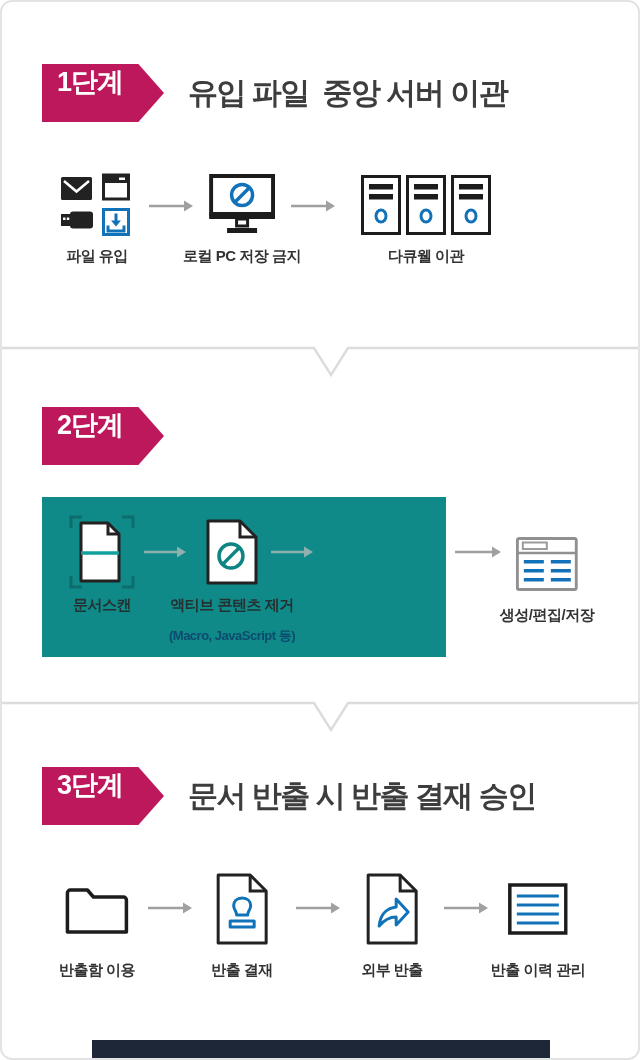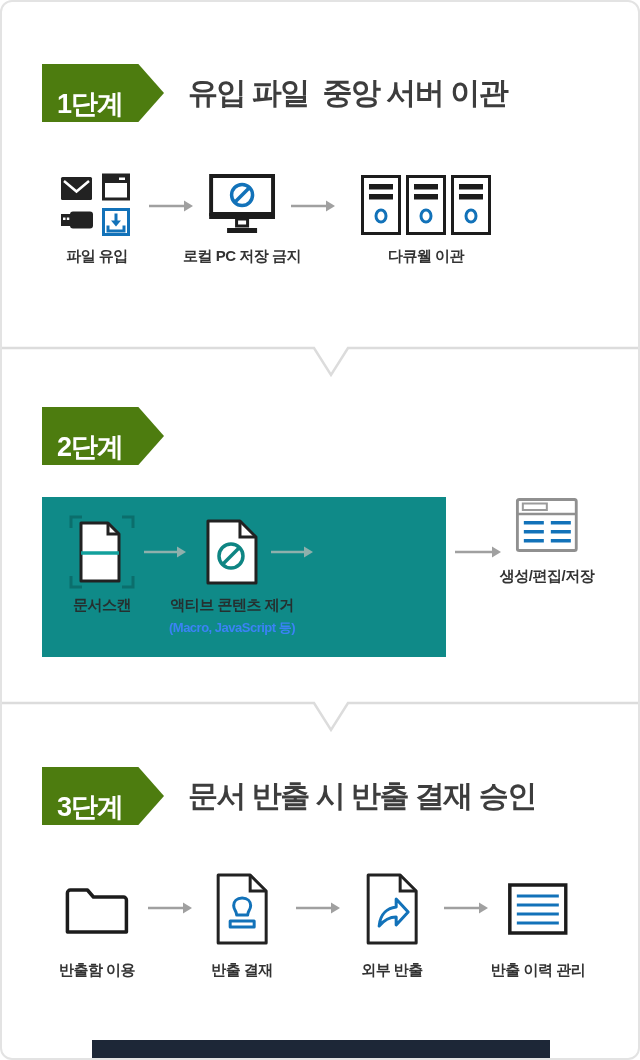--- a/index.html
+++ b/index.html
@@ -9,8 +9,8 @@
     font-family:"Liberation Sans","DejaVu Sans",sans-serif;
   }
   .badge{
-    position:absolute;left:40px;width:122px;height:58px;background:#4d7c0f;color:#ffffff;
-    font-weight:bold;font-size:27px;display:flex;align-items:flex-end;justify-content:center;
+    position:absolute;left:40px;width:122px;height:58px;background:#be185d;color:#ffffff;
+    font-weight:bold;font-size:27px;display:flex;align-items:flex-start;justify-content:center;
     padding-right:26px;box-sizing:border-box;letter-spacing:-1px;
     clip-path:polygon(0 0,79% 0,100% 50%,79% 100%,0 100%);
   }

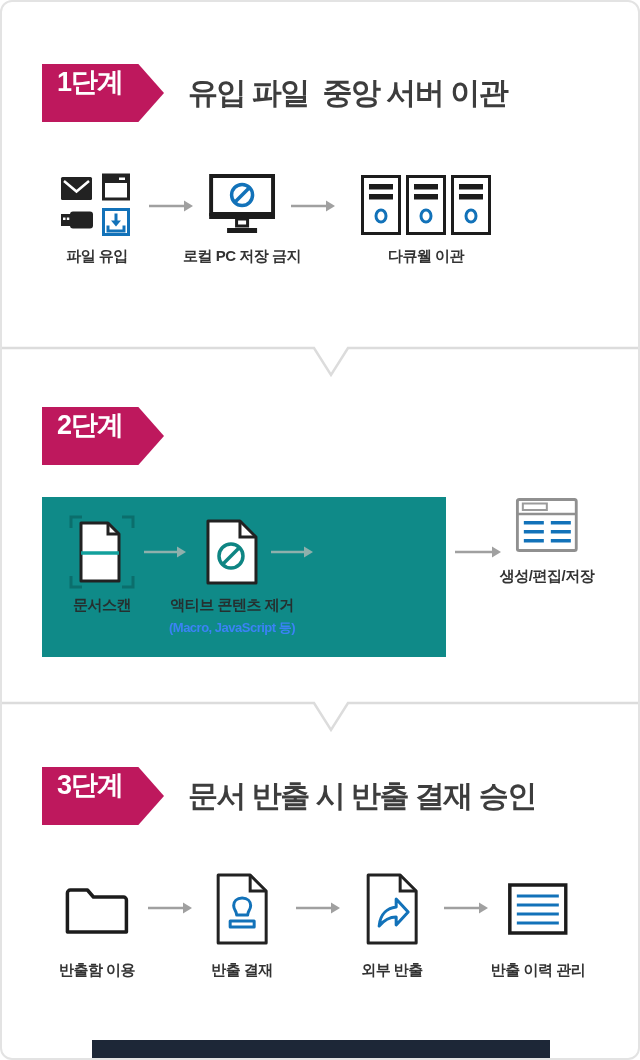--- a/index.html
+++ b/index.html
@@ -190,7 +190,7 @@
       </svg>
   </div>
 
-  <div class="item" style="left:545px;top:488px">
+  <div class="item" style="left:545px;top:527px">
     <div class="iconbox" style="height:70px">
       <svg width="62" height="54" viewBox="0 0 62 54">
         <rect x="1.5" y="1.5" width="59" height="51" rx="2" fill="#fff" stroke="#909090" stroke-width="3"></rect>

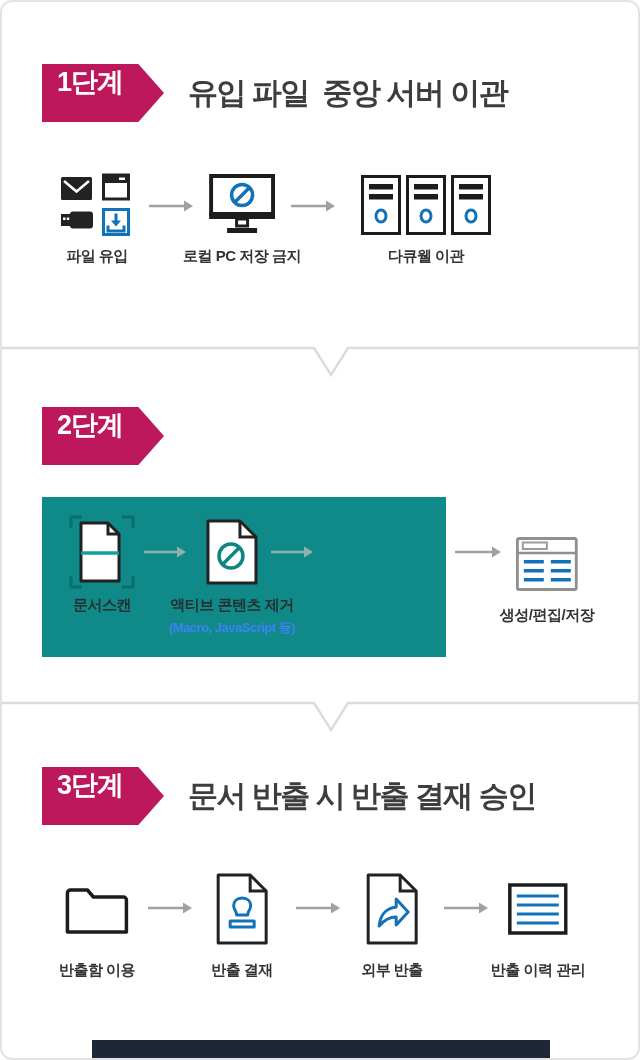--- a/index.html
+++ b/index.html
@@ -22,7 +22,7 @@
   .item{position:absolute;transform:translateX(-50%);display:flex;flex-direction:column;align-items:center;text-align:center;}
   .iconbox{display:flex;align-items:center;justify-content:center;}
   .lbl{font-size:15px;font-weight:bold;color:#333333;margin-top:7px;white-space:nowrap;letter-spacing:-0.5px;}
-  .sublbl{font-size:13px;font-weight:bold;color:#3b82f6;margin-top:4px;white-space:nowrap;letter-spacing:-0.5px;}
+  .sublbl{font-size:13px;font-weight:bold;color:#0c4a6e;margin-top:12px;white-space:nowrap;letter-spacing:-0.5px;}
   .boxlbl{color:#253030;}
   .arrow{position:absolute;}
   .sep{position:absolute;left:0;width:640px;height:34px;}

